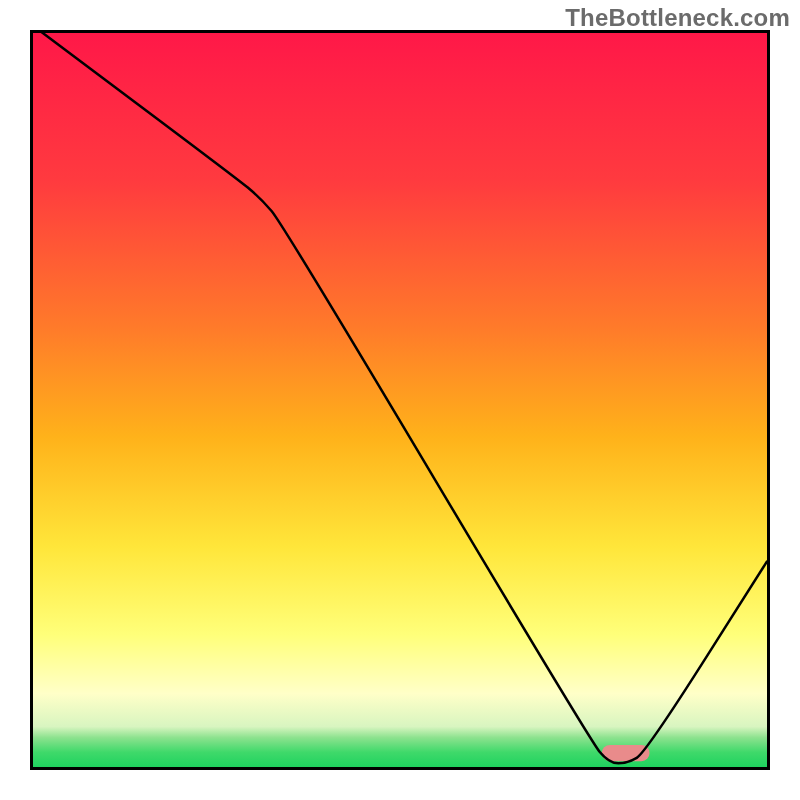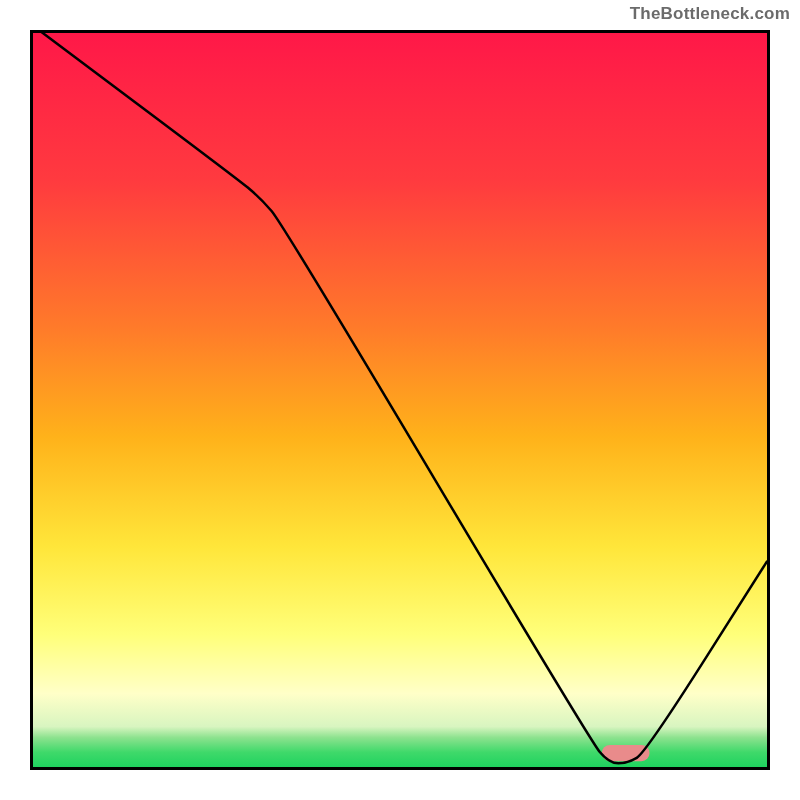--- a/index.html
+++ b/index.html
@@ -21,7 +21,7 @@
     position: absolute;
     top: 4px;
     right: 10px;
-    font-size: 17px;
+    font-size: 24px;
     font-weight: 600;
     color: #6b6b6b;
     user-select: none;

